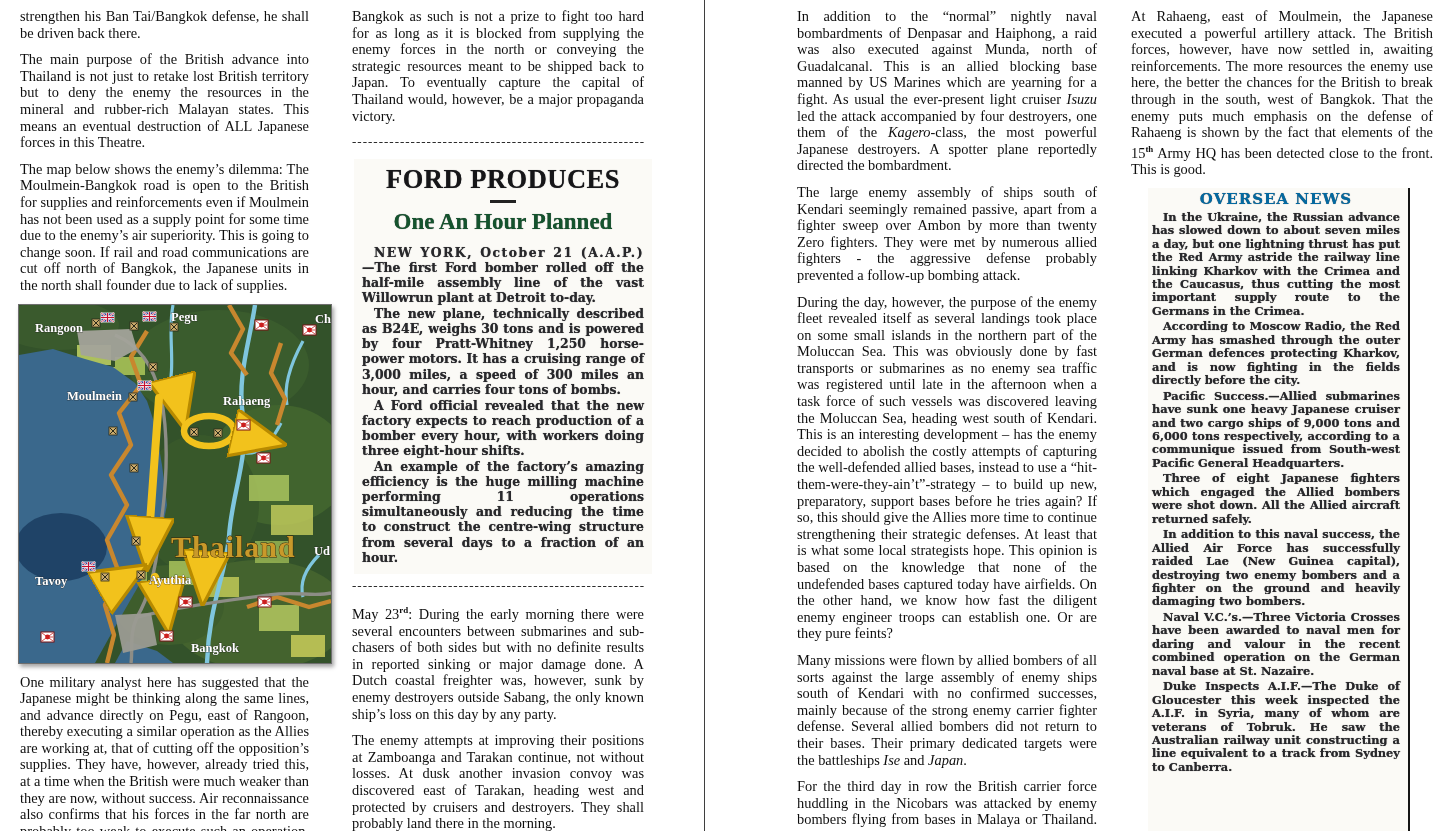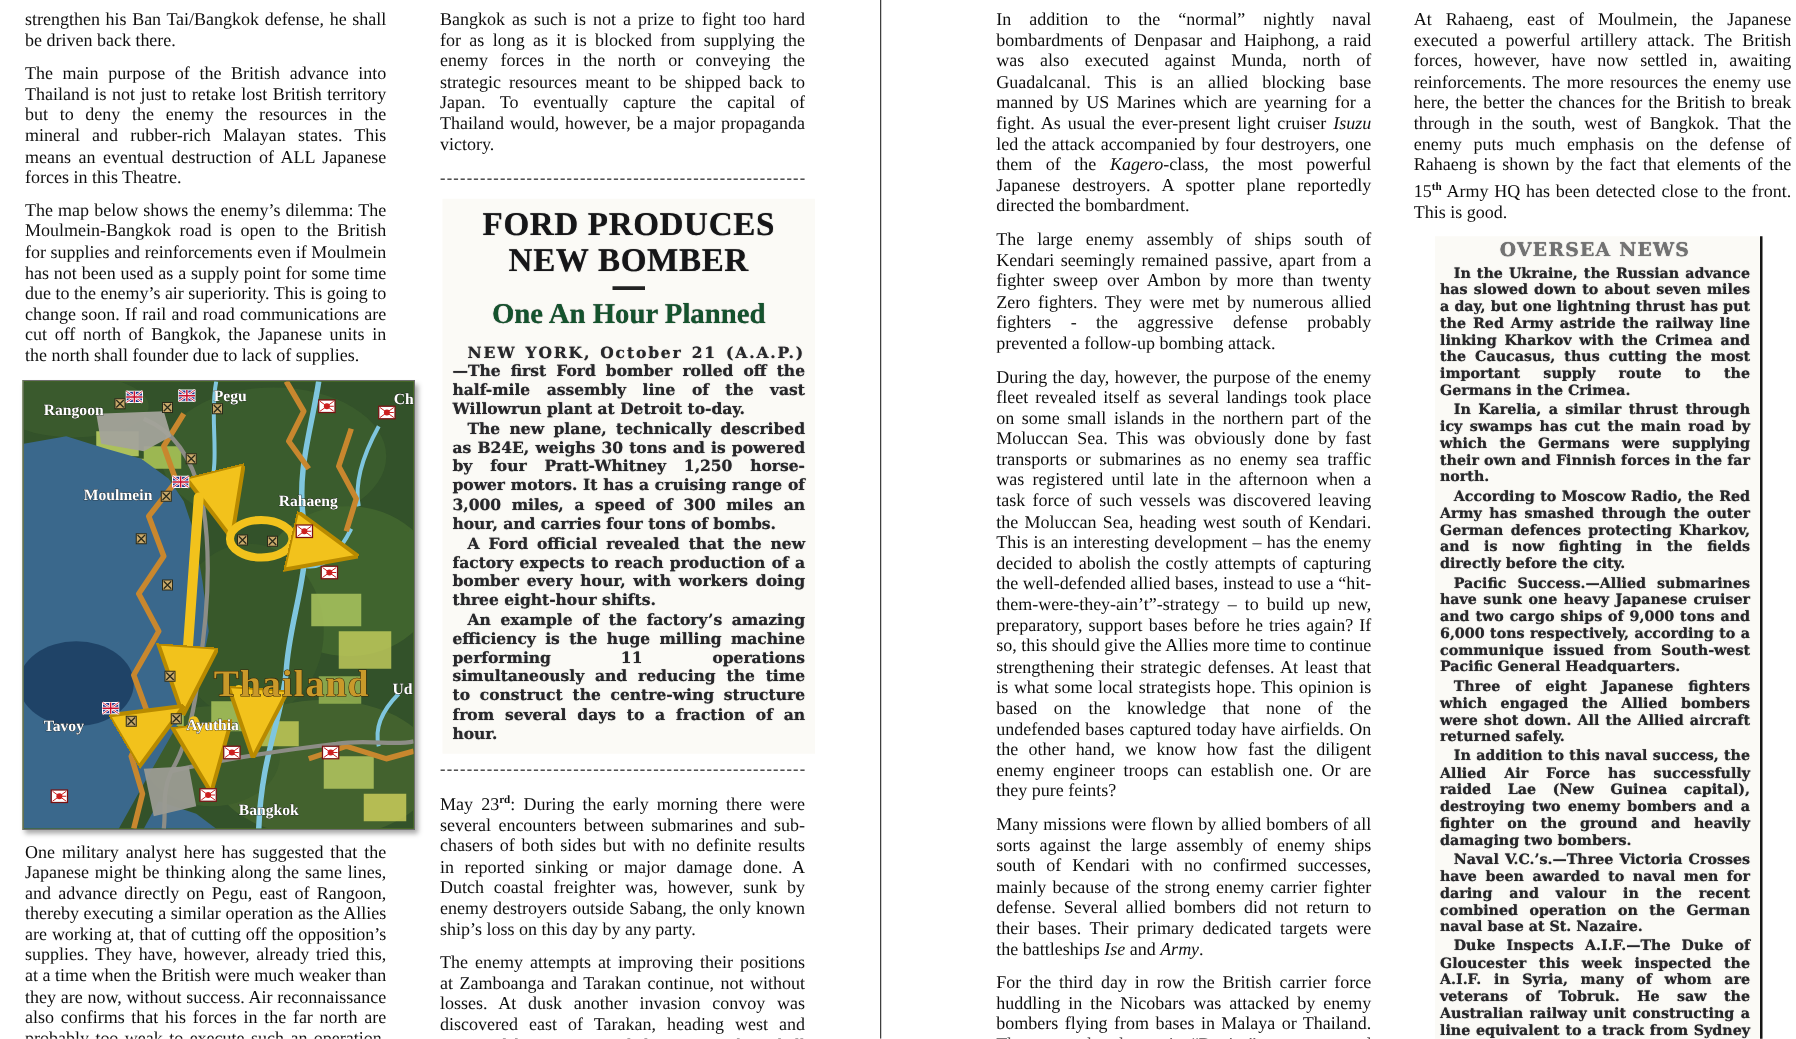--- a/index.html
+++ b/index.html
@@ -308,7 +308,6 @@
   <div class="clip clip-ford">
     <div class="hl">
       <div>FORD PRODUCES</div>
-      <div>NEW BOMBER</div>
     </div>
     <div class="hl-rule"></div>
     <div class="sub">One An Hour Planned</div>

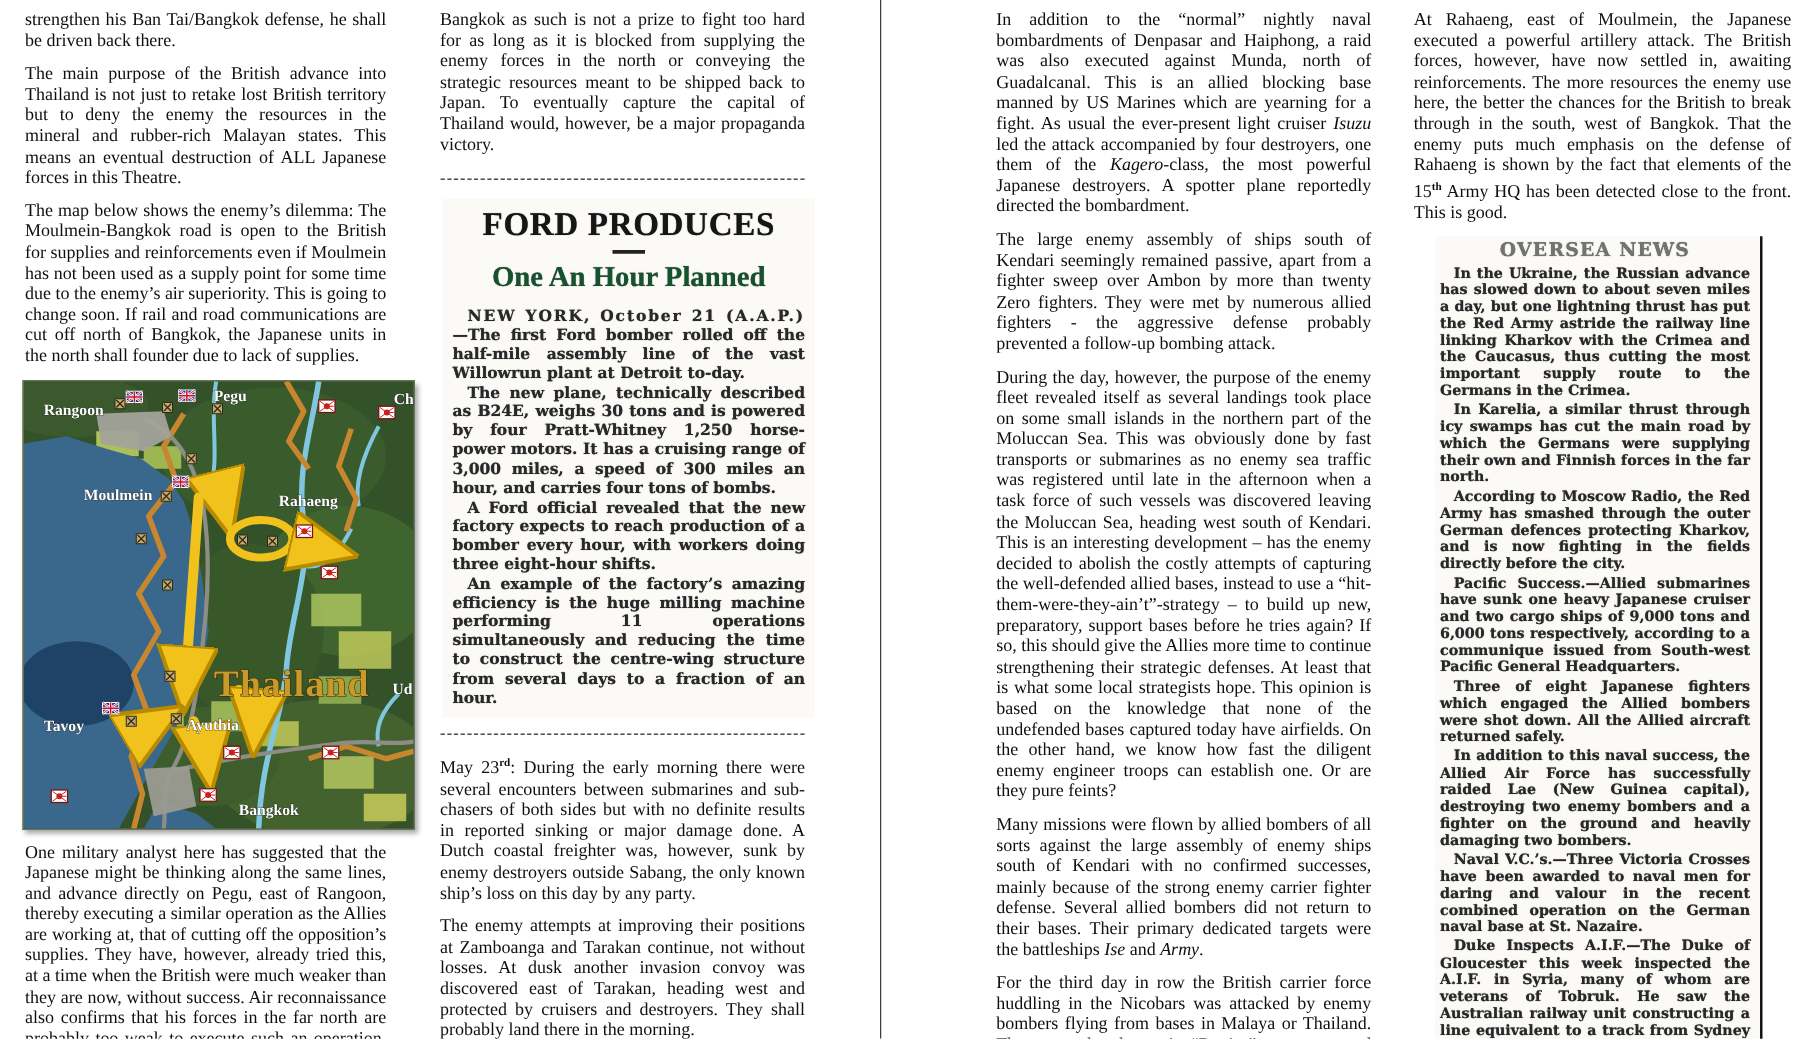--- a/index.html
+++ b/index.html
@@ -57,7 +57,7 @@
   }
   .clip-oversea .hl{
     text-align:center;font-weight:bold;font-size:15px;line-height:18px;
-    letter-spacing:1px;margin-bottom:3px;color:#737373;
+    letter-spacing:1px;margin-bottom:3px;color:#0369a1;
   }
   .clip-oversea p{
     font-size:11.4px;line-height:13.45px;font-weight:bold;

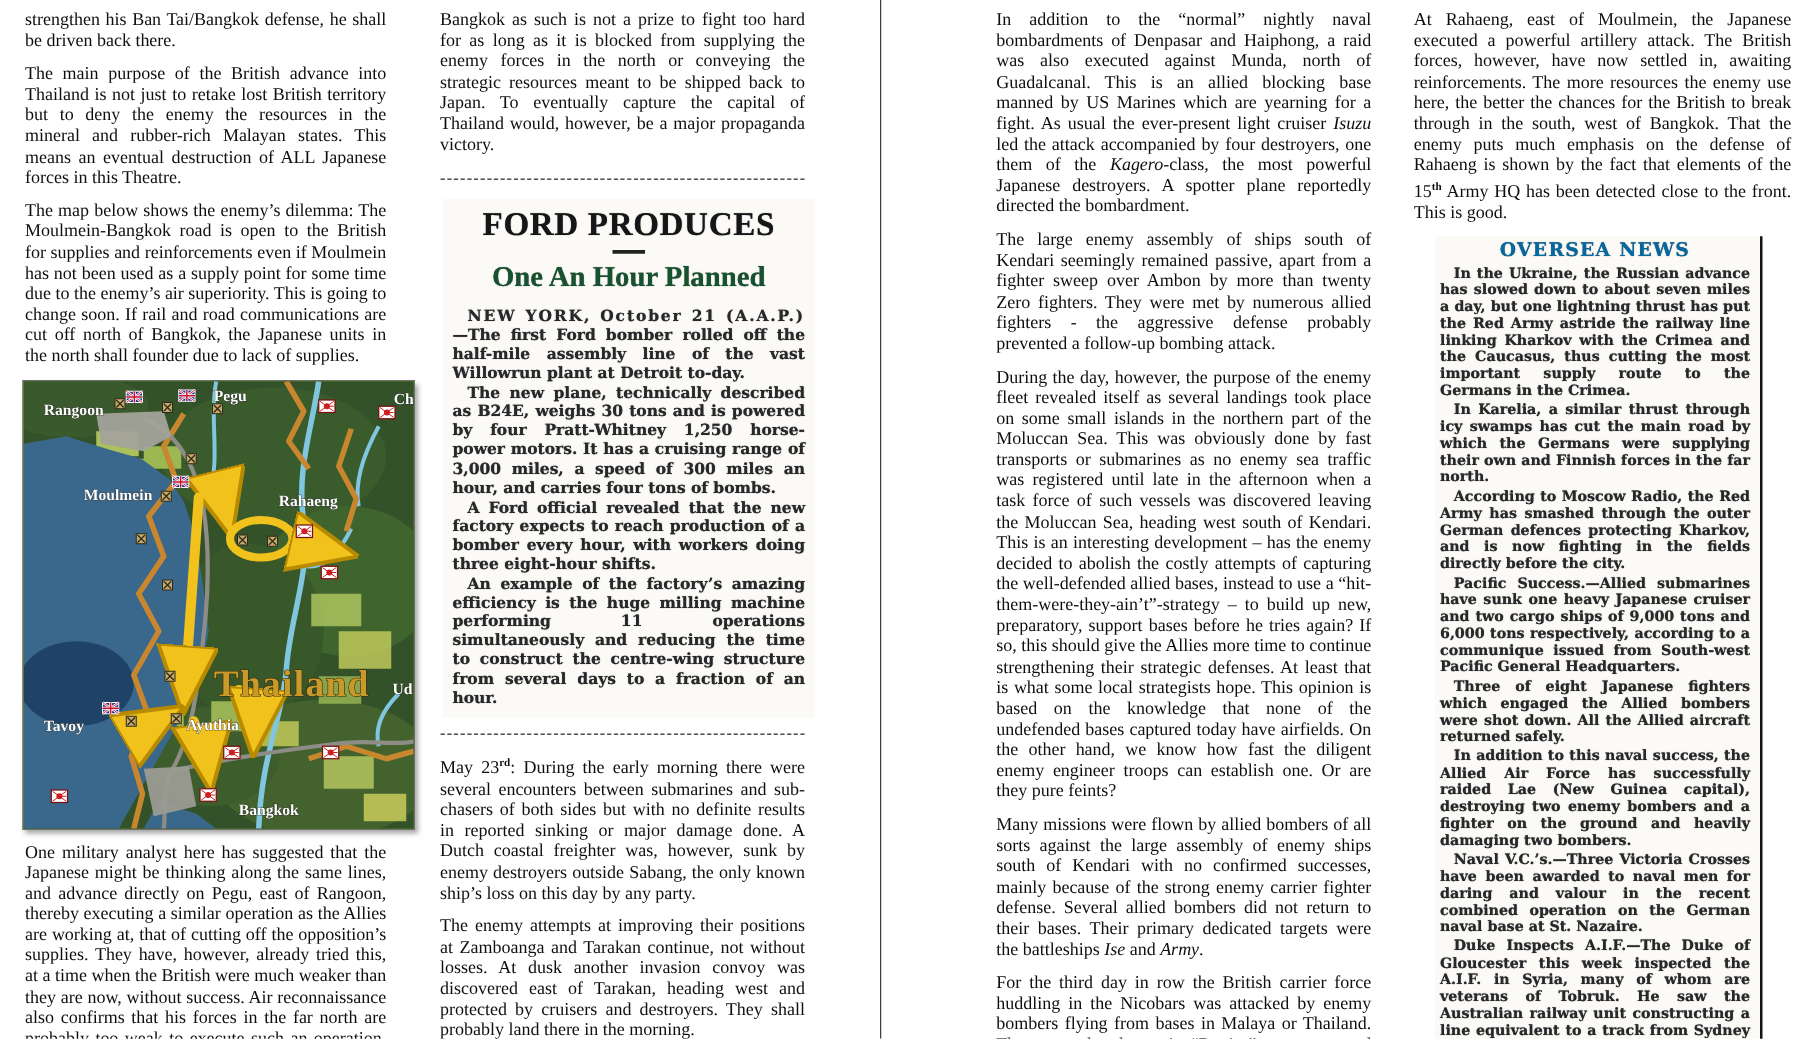--- a/index.html
+++ b/index.html
@@ -340,7 +340,6 @@
   <div class="clip clip-oversea">
     <div class="hl">OVERSEA NEWS</div>
     <p><b></b><span>In the Ukraine, the Russian advance has slowed down to about seven miles a day, but one lightning thrust has put the Red Army astride the railway line linking Kharkov with the Crimea and the Caucasus, thus cutting the most important supply route to the Germans in the Crimea.</span></p>
-    <p><b></b><span>In Karelia, a similar thrust through icy swamps has cut the main road by which the Germans were supplying their own and Finnish forces in the far north.</span></p>
     <p><b></b><span>According to Moscow Radio, the Red Army has smashed through the outer German defences protecting Kharkov, and is now fighting in the fields directly before the city.</span></p>
     <p><b>Pacific Success.—</b><span>Allied submarines have sunk one heavy Japanese cruiser and two cargo ships of 9,000 tons and 6,000 tons respectively, according to a communique issued from South-west Pacific General Headquarters.</span></p>
     <p><b></b><span>Three of eight Japanese fighters which engaged the Allied bombers were shot down. All the Allied aircraft returned safely.</span></p>

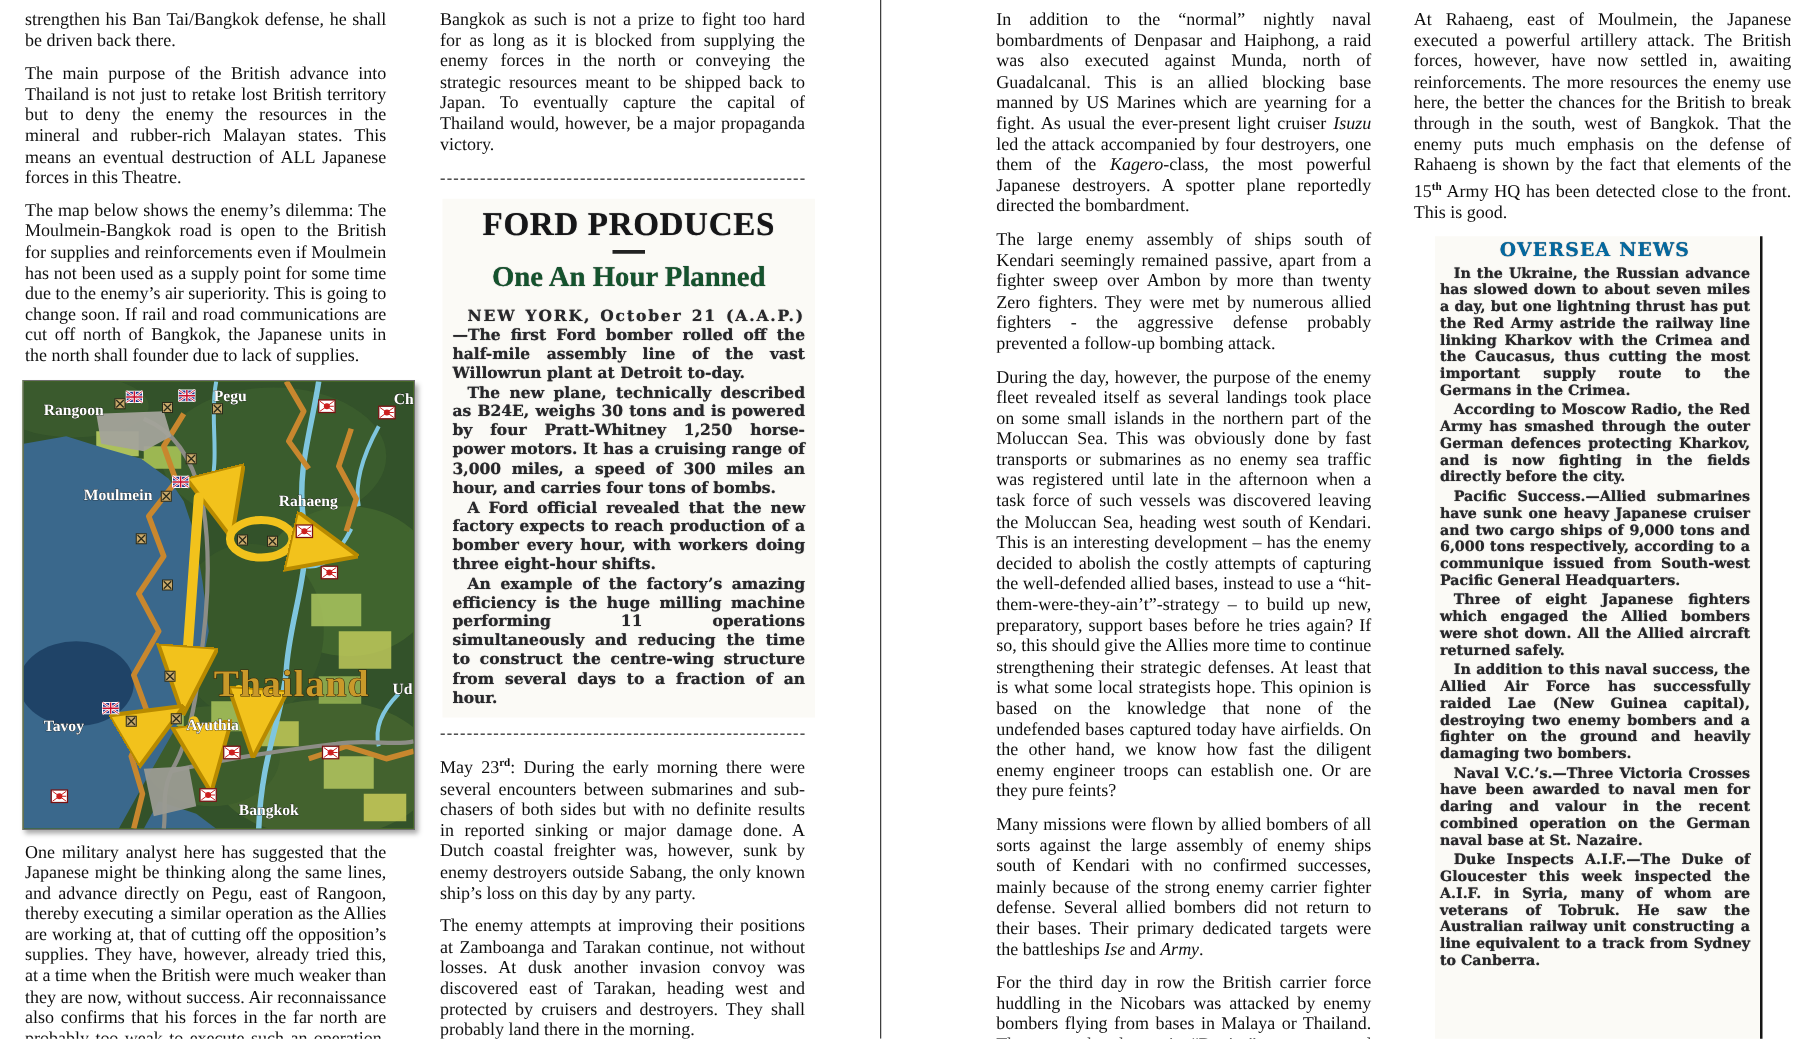--- a/index.html
+++ b/index.html
@@ -329,7 +329,7 @@
   <p><span>In addition to the “normal” nightly naval bombardments of Denpasar and Haiphong, a raid was also executed against Munda, north of Guadalcanal. This is an allied blocking base manned by US Marines which are yearning for a fight. As usual the ever-present light cruiser </span><em>Isuzu</em><span> led the attack accompanied by four destroyers, one them of the </span><em>Kagero</em><span>-class, the most powerful Japanese destroyers. A spotter plane reportedly directed the bombardment.</span></p>
   <p>The large enemy assembly of ships south of Kendari seemingly remained passive, apart from a fighter sweep over Ambon by more than twenty Zero fighters. They were met by numerous allied fighters - the aggressive defense probably prevented a follow-up bombing attack.</p>
   <p>During the day, however, the purpose of the enemy fleet revealed itself as several landings took place on some small islands in the northern part of the Moluccan Sea. This was obviously done by fast transports or submarines as no enemy sea traffic was registered until late in the afternoon when a task force of such vessels was discovered leaving the Moluccan Sea, heading west south of Kendari. This is an interesting development – has the enemy decided to abolish the costly attempts of capturing the well-defended allied bases, instead to use a “hit-them-were-they-ain’t”-strategy – to build up new, preparatory, support bases before he tries again? If so, this should give the Allies more time to continue strengthening their strategic defenses. At least that is what some local strategists hope. This opinion is based on the knowledge that none of the undefended bases captured today have airfields. On the other hand, we know how fast the diligent enemy engineer troops can establish one. Or are they pure feints?</p>
-  <p><span>Many missions were flown by allied bombers of all sorts against the large assembly of enemy ships south of Kendari with no confirmed successes, mainly because of the strong enemy carrier fighter defense. Several allied bombers did not return to their bases. Their primary dedicated targets were the battleships </span><em>Ise</em><span> and </span><em>Army</em><span>.</span></p>
+  <p><span>Many missions were flown by allied bombers of all sorts against the large assembly of enemy ships south of Kendari with no confirmed successes, mainly because of the strong enemy carrier fighter defense. Several allied bombers did not return to their bases. Their primary dedicated targets were the battleships </span><em>Ise</em><span> and </span><em>Japan</em><span>.</span></p>
   <p>For the third day in row the British carrier force huddling in the Nicobars was attacked by enemy bombers flying from bases in Malaya or Thailand. The enemy bombers, six “Betties”, were escorted by fighters but the Martlet CAP and the strong AA defense of the carriers and their escorts frustrated the enemy’s intents. Several enemy planes were destroyed with no damage done to the ships.</p>
 
 </div>

